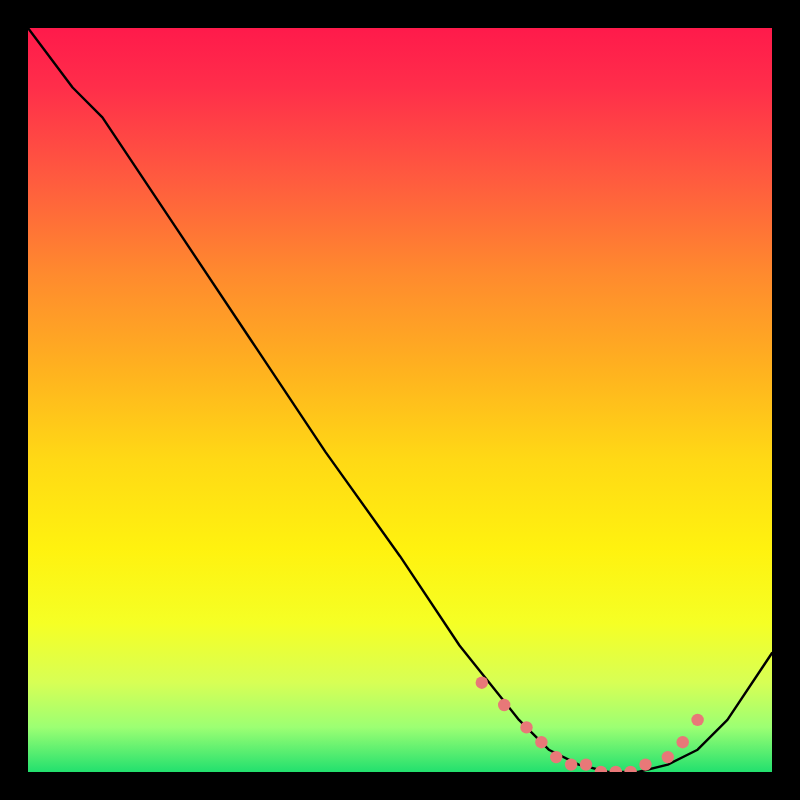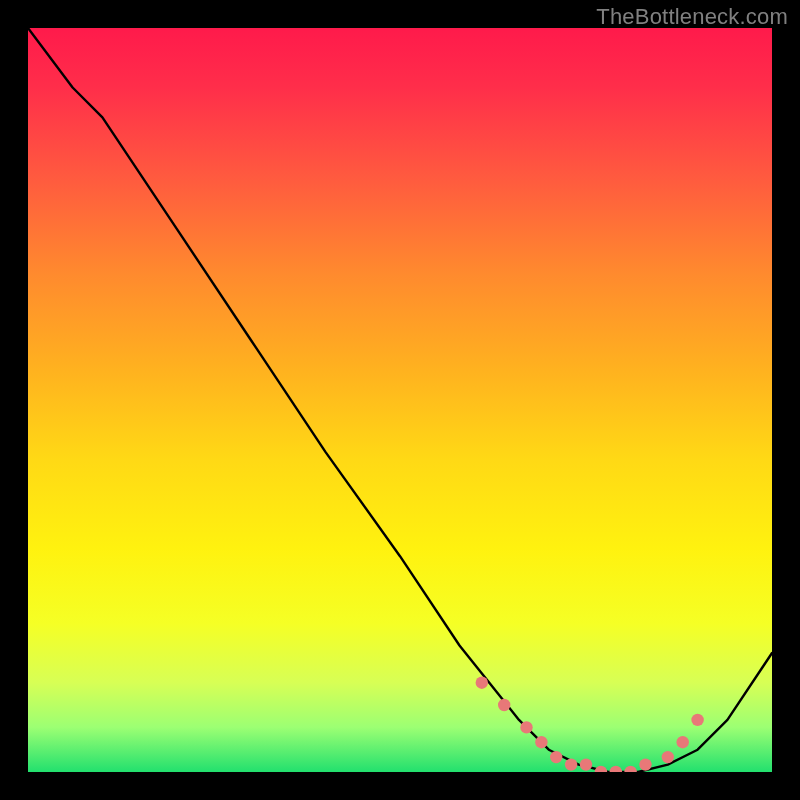--- a/index.html
+++ b/index.html
@@ -61,7 +61,6 @@
 
 <div class="frame">
 
-  <div class="watermark">TheBottleneck.com</div>
 
   <div class="plot-area">
     <svg class="curve-layer" viewBox="0 0 744 744" preserveAspectRatio="none">

